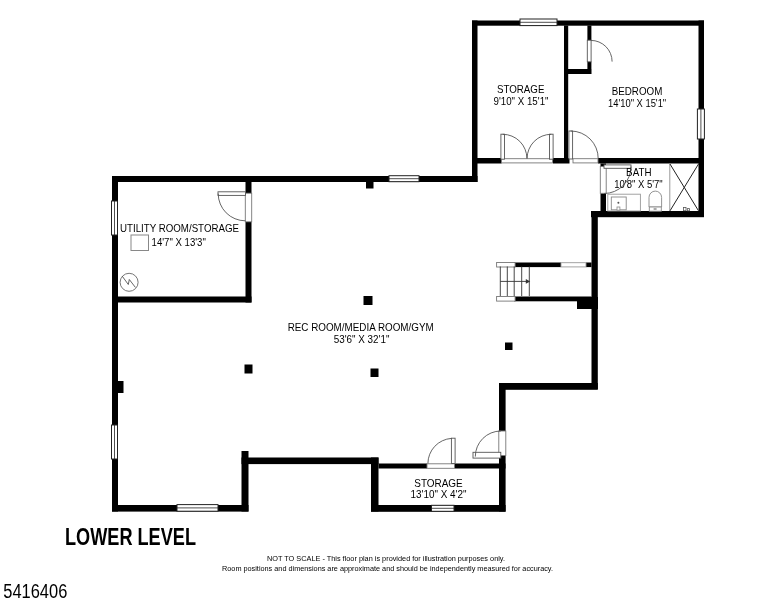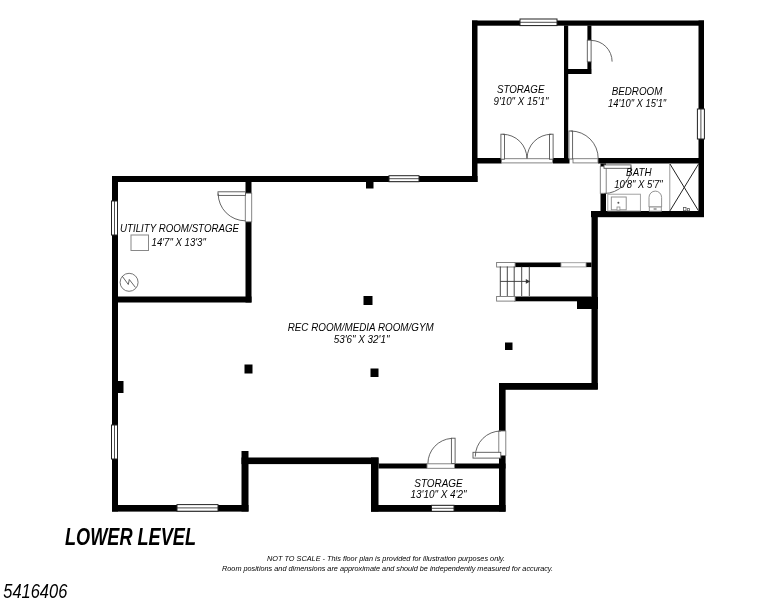--- a/index.html
+++ b/index.html
@@ -3,7 +3,7 @@
 <meta charset="utf-8">
 <style>
   html,body{margin:0;padding:0;background:#fff;}
-  .page{position:relative;width:776px;height:600px;background:#fff;overflow:hidden;font-style:italic;}
+  .page{position:relative;width:776px;height:600px;background:#fff;overflow:hidden;}
   svg text{font-family:"Liberation Sans",sans-serif;fill:#000;}
 </style>
 </head>

